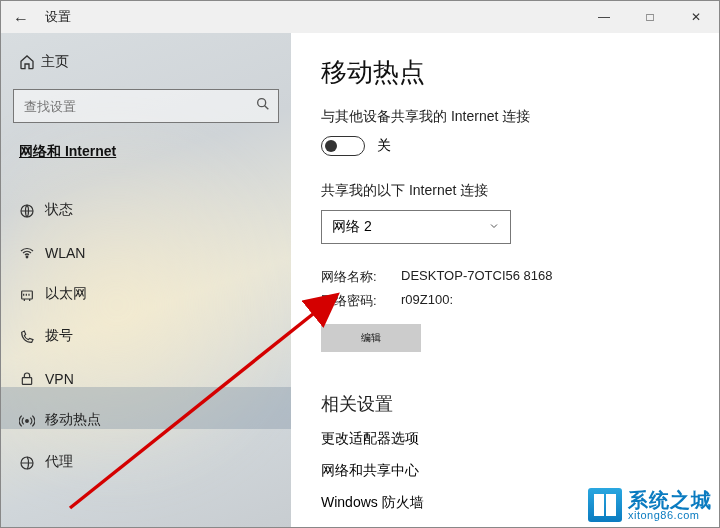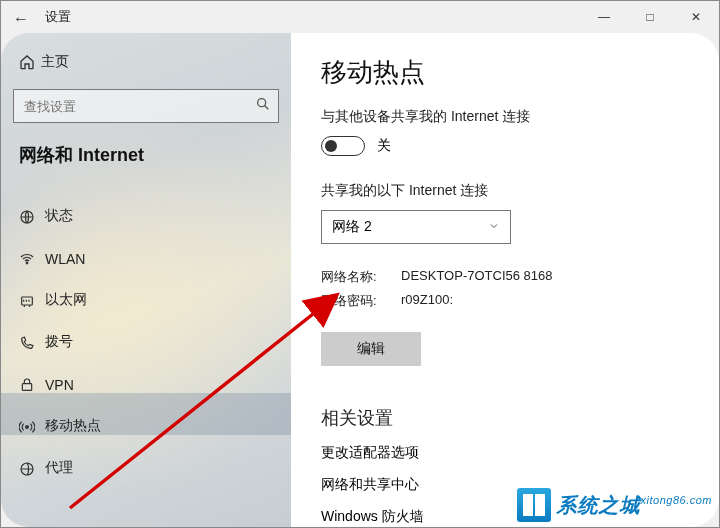--- a/index.html
+++ b/index.html
@@ -10,7 +10,7 @@
 .titlebar .title { font-size: 13px; color: #222; margin-left: 4px; }
 .titlebar .winbtns { position: absolute; right: 0; top: 0; display: flex; }
 .titlebar .winbtns div { width: 46px; height: 32px; display: flex; align-items: center; justify-content: center; font-size: 12px; color: #333; cursor: pointer; }
-.body { flex: 1; display: flex; overflow: hidden; border-radius: 28px; }
+.body { flex: 1; display: flex; overflow: hidden; }
 .sidebar { width: 290px; background: linear-gradient(160deg, #d8dde0 0%, #cfd4d8 30%, #e8e6d8 55%, #d0d6da 80%, #c8cdd1 100%); padding: 12px 0 0 0; position: relative; overflow: hidden; }
 .sidebar::before { content:""; position:absolute; inset:0; background: radial-gradient(circle at 40% 55%, rgba(255,240,200,0.5), transparent 60%); filter: blur(20px); }
 .sidebar > * { position: relative; }

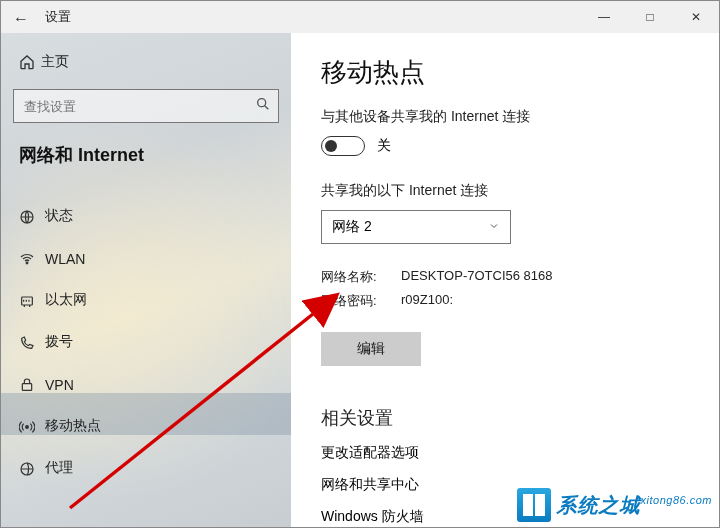--- a/index.html
+++ b/index.html
@@ -19,7 +19,7 @@
 .search-wrap { margin: 10px 12px 14px 12px; position: relative; }
 .search-wrap input { width: 100%; height: 34px; border: 1px solid #777; background: rgba(255,255,255,0.55); padding: 0 34px 0 10px; font-size: 13px; color: #555; outline: none; }
 .search-wrap .sicon { position: absolute; right: 8px; top: 7px; color: #555; }
-.cat-header { padding: 6px 18px 10px 18px; font-size: 18px; font-weight: 600; color: #111; }
+.cat-header { padding: 6px 18px 10px 18px; font-size: 14px; font-weight: 600; color: #111; text-decoration: underline; }
 .nav-list { margin-top: 6px; }
 .nav-item { display: flex; align-items: flex-end; height: 42px; padding: 0 18px; font-size: 14px; color: #222; cursor: pointer; }
 .nav-item .icon { width: 26px; display:inline-flex; align-items:center; color:#333; }

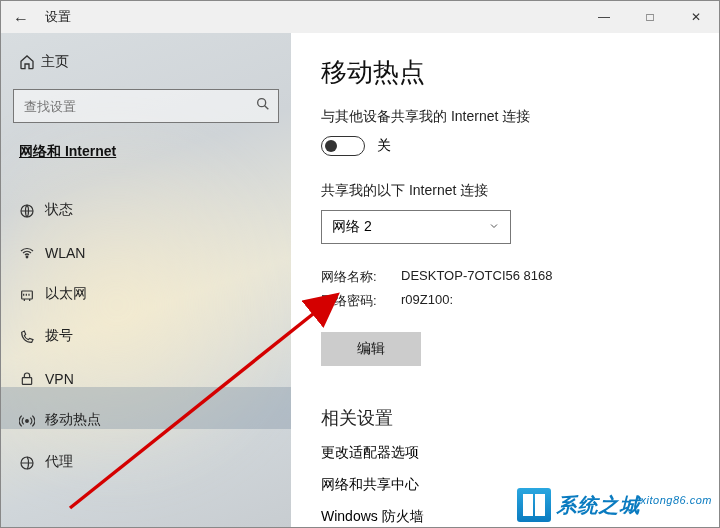--- a/index.html
+++ b/index.html
@@ -34,7 +34,7 @@
 .select-box { width: 190px; height: 34px; border: 1.5px solid #777; display: flex; align-items: center; justify-content: space-between; padding: 0 10px; font-size: 14px; cursor: pointer; margin-bottom: 24px; background:#fff; }
 .kv { display: flex; font-size: 13px; color: #222; margin-bottom: 6px; }
 .kv .k { width: 80px; }
-.edit-btn { width: 100px; height: 34px; background: #ccc; border: none; font-size: 14px; color: #111; margin-top: 16px; cursor: pointer; }
+.edit-btn { width: 100px; height: 28px; background: #ccc; border: none; font-size: 10px; color: #111; margin-top: 8px; cursor: pointer; }
 .related-h { font-size: 18px; color: #222; margin-top: 40px; margin-bottom: 14px; }
 .link { font-size: 14px; color: #000000; margin-bottom: 14px; cursor: pointer; display: block; }
 .arrow-annot { position: absolute; left: 0; top: 0; pointer-events: none; }

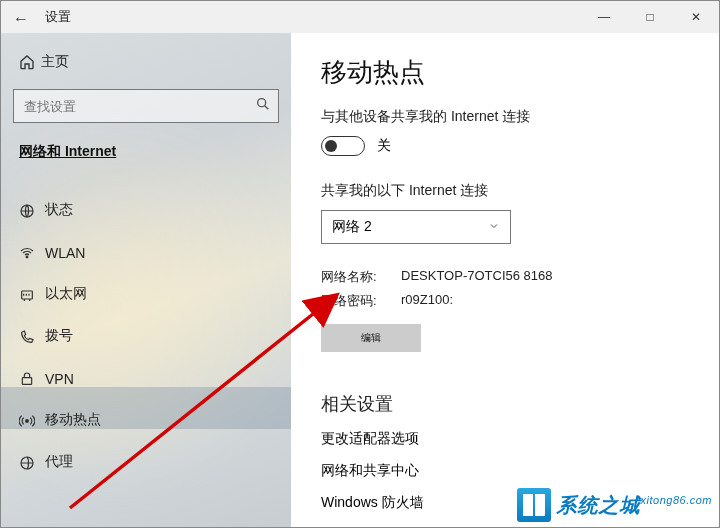--- a/index.html
+++ b/index.html
@@ -41,7 +41,7 @@
 .watermark { position: absolute; right: 8px; bottom: 6px; display: flex; align-items: center; gap: 6px; pointer-events:none; }
 .watermark .logo { width: 34px; height: 34px; background: linear-gradient(#2aa7e0,#0a7bc0); border-radius: 3px; position: relative; }
 .watermark .logo::after { content:""; position:absolute; left:6px; top:6px; width:10px; height:22px; background:#fff; box-shadow: 12px 0 0 #fff; }
-.watermark .txt { display:flex; line-height:1;font-style:italic; }
+.watermark .txt { display:flex; flex-direction:column; line-height:1; }
 .watermark .cn { font-size: 20px; font-weight: 700; color: #0a7bc0; letter-spacing:1px; }
 .watermark .en { font-size: 11px; color: #0a7bc0; letter-spacing: 0.5px; }
 svg.icon-svg { width:16px; height:16px; }

